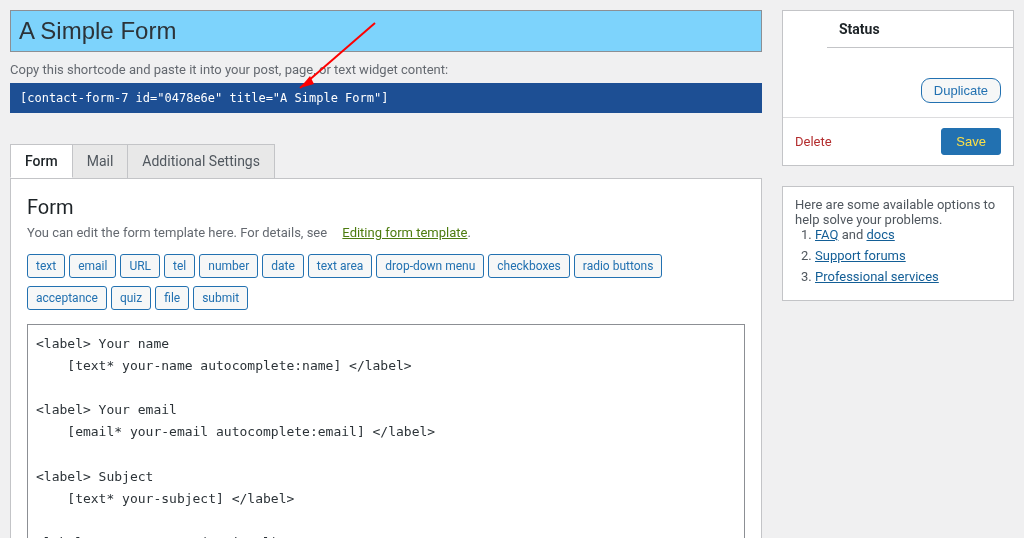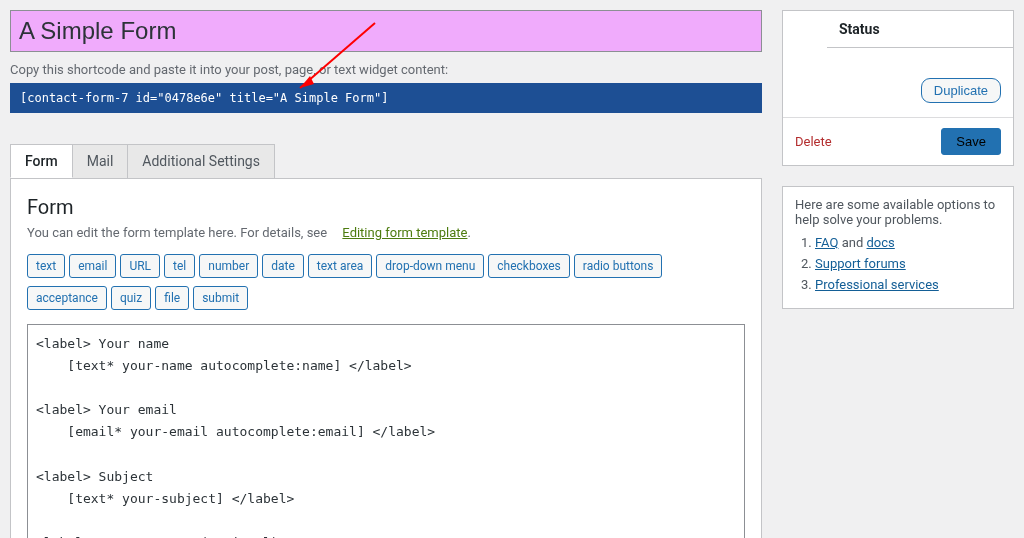--- a/index.html
+++ b/index.html
@@ -21,7 +21,7 @@
     line-height: 1.5;
     height: 42px;
     border: 1px solid #8c8f94;
-    background: #f0abfc;
+    background: #7dd3fc;
     color: #2c3338;
     outline: none;
   }

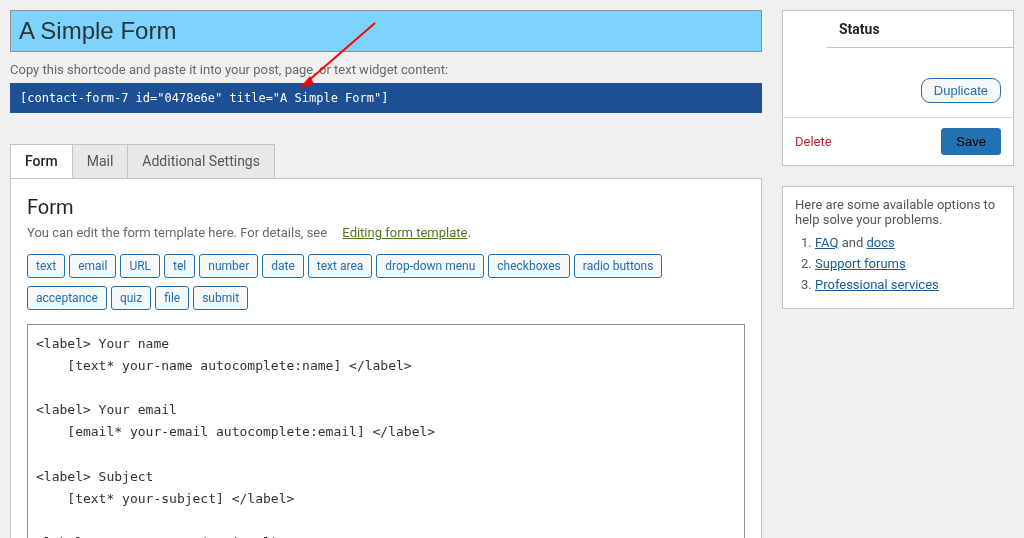--- a/index.html
+++ b/index.html
@@ -145,7 +145,7 @@
   .delete-link { color: #b32d2e; cursor: pointer; font-size: 13px; }
   .btn-primary {
     background: #2271b1;
-    color: #000000;
+    color: #fde047;
     border: 1px solid #2271b1;
     border-radius: 3px;
     padding: 5px 14px;

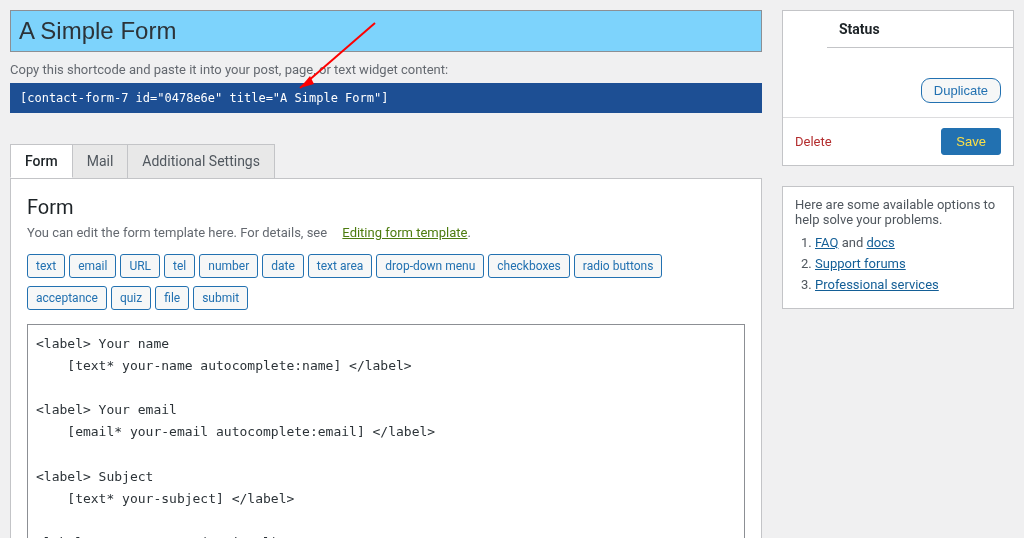--- a/index.html
+++ b/index.html
@@ -152,7 +152,7 @@
     font-size: 13px;
     cursor: pointer;
   }
-  .sidebox ol { padding-left: 20px; margin-top: 8px; }
+  .sidebox ol { padding-left: 20px; }
   .sidebox ol li { margin-bottom: 6px; }
   .sidebox a { color: #135e96; text-decoration: underline; cursor: pointer; }
 

